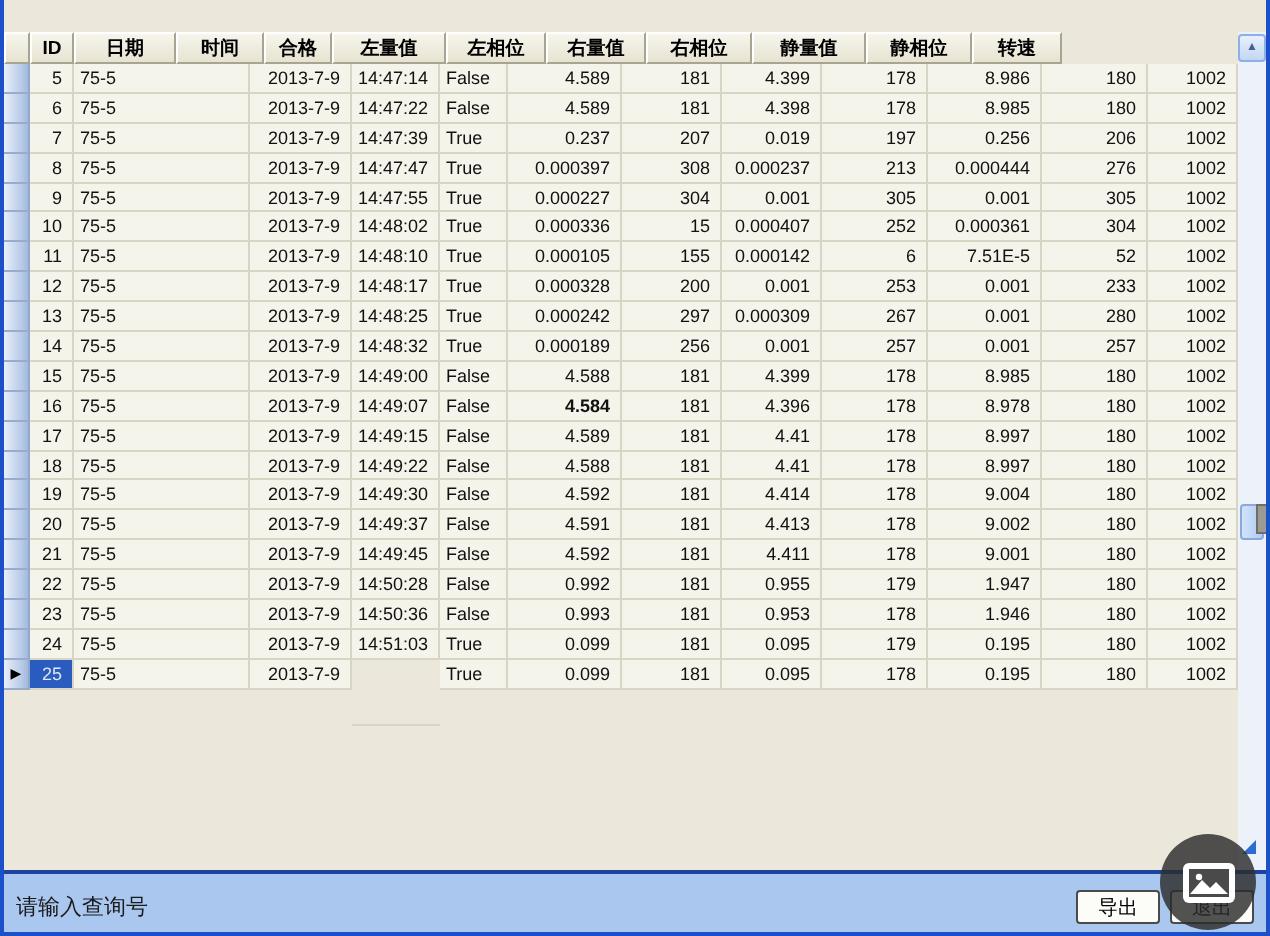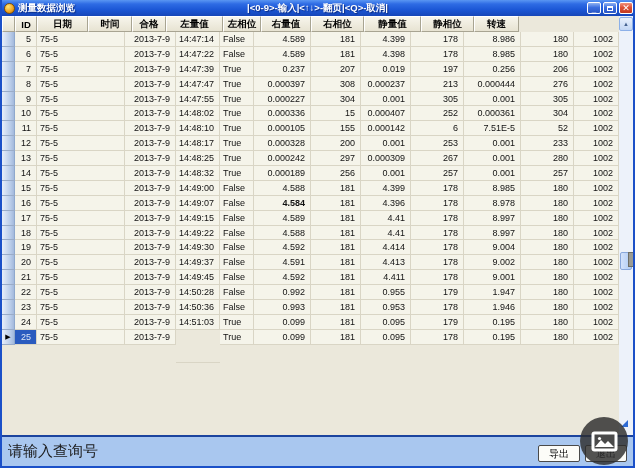--- a/index.html
+++ b/index.html
@@ -69,22 +69,6 @@
 
 <div class="window">
 
-  <div class="titlebar">
-    <span class="app-icon"></span>
-    <span class="title-text">测量数据浏览</span>
-    <span class="title-center">|&lt;0-9&gt;-输入|&lt;↑↓&gt;-翻页|&lt;Q&gt;-取消|</span>
-    <span class="winbtns">
-      <span class="wbtn blue">
-          <span class="minglyph">_</span>
-        </span>
-      <span class="wbtn blue">
-          <span class="maxglyph"></span>
-        </span>
-      <span class="wbtn red">
-          <span>✕</span>
-        </span>
-    </span>
-  </div>
 
   <div class="grid-area">
     <div class="grid-header" id="grid-header">

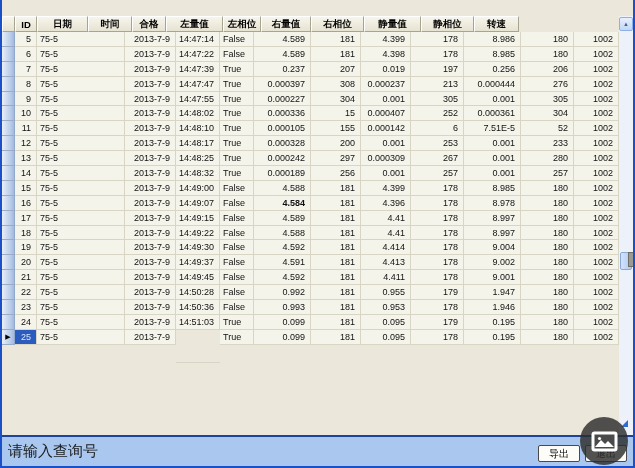--- a/index.html
+++ b/index.html
@@ -78,7 +78,7 @@
         <div class="hcell" style="width: 44px;">时间</div>
         <div class="hcell" style="width: 34px;">合格</div>
         <div class="hcell" style="width: 57px;">左量值</div>
-        <div class="hcell" style="width: 38px;">左相位</div>
+        <div class="hcell" style="width: 50px;">左相位</div>
         <div class="hcell" style="width: 50px;">右量值</div>
         <div class="hcell" style="width: 53px;">右相位</div>
         <div class="hcell" style="width: 57px;">静量值</div>

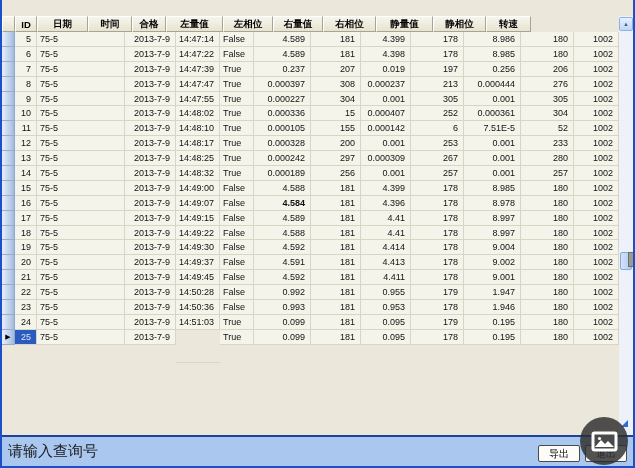--- a/index.html
+++ b/index.html
@@ -53,7 +53,7 @@
   
   .statusbar{position:absolute;left:0;right:0;bottom:0;height:31px;background:#A9C7EF;
     border-top:2px solid #1C449E;}
-  .hint{position:absolute;left:6px;bottom:5px;font-size:15px;color:#1A1A1A;}
+  .hint{position:absolute;left:6px;bottom:5px;font-size:11px;color:#1A1A1A;}
   .xpbtn{position:absolute;bottom:4px;width:42px;height:17px;background:#FCFCF8;
     border:1px solid #4A4A4A;border-radius:2px;font-size:10px;color:#000;padding:0;cursor:pointer;}
   .xpbtn.export{right:53px;}

